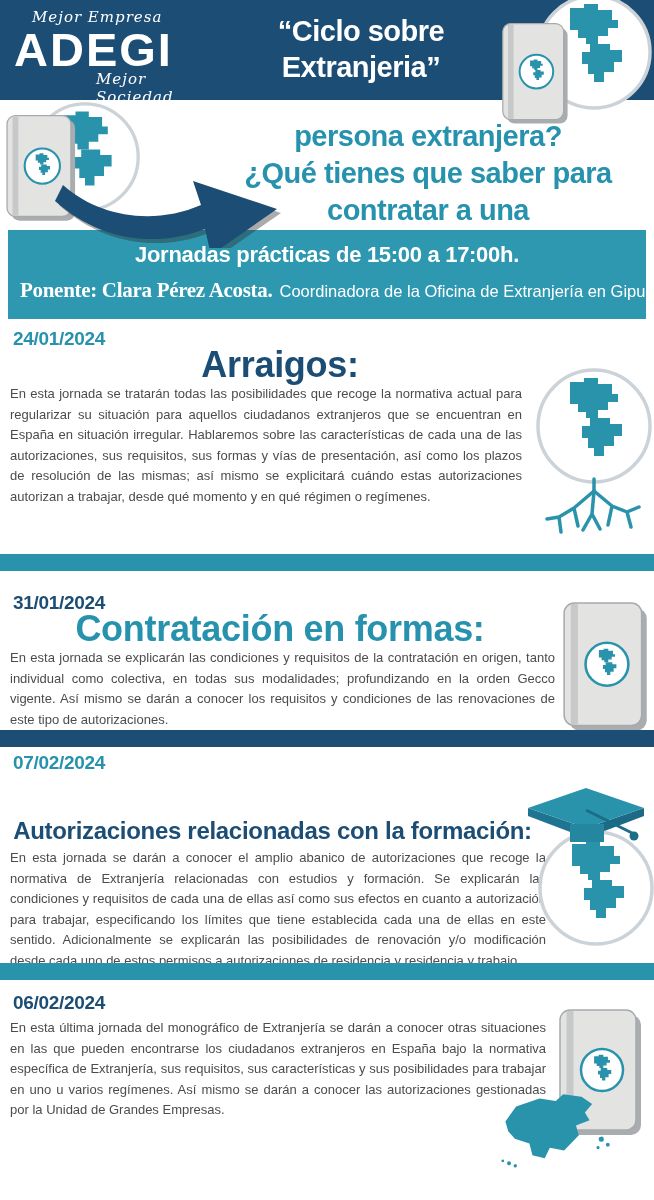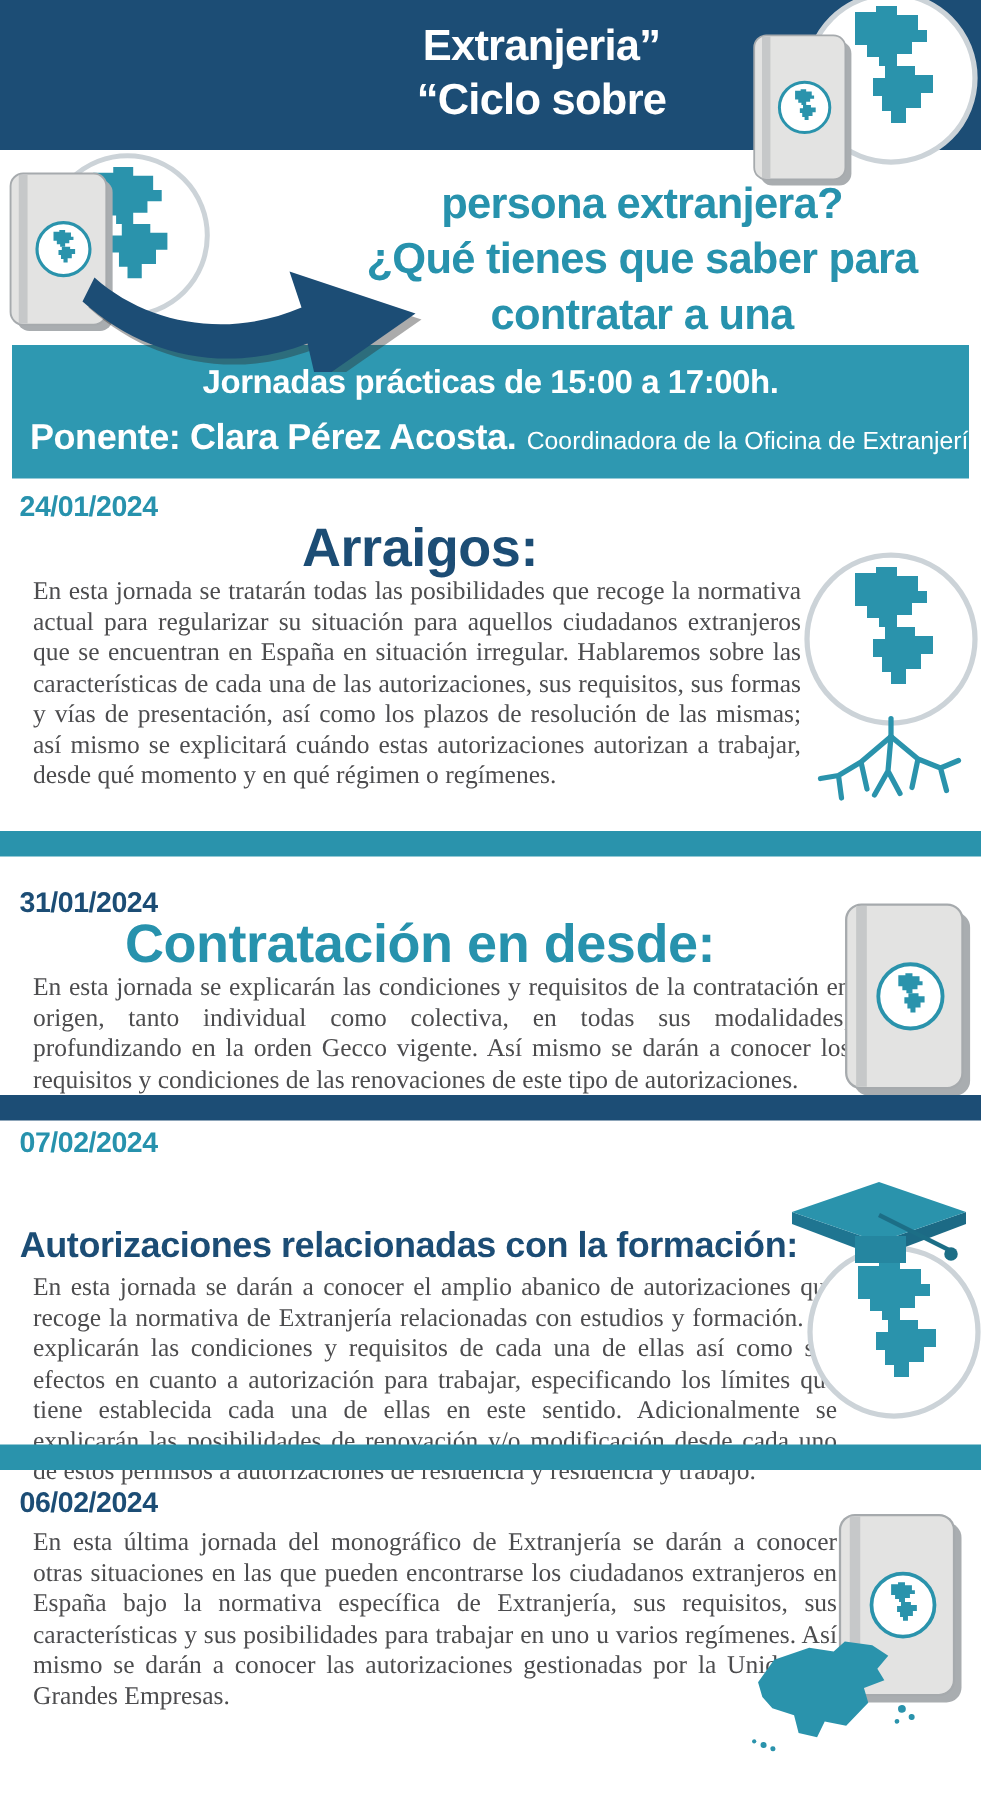--- a/index.html
+++ b/index.html
@@ -94,6 +94,11 @@
 <div class="page">
 
   <div class="header">
+    <div class="logo">
+      <div class="logo-top">Mejor Empresa</div>
+      <div class="logo-name">ADEGI</div>
+      <div class="logo-bottom">Mejor Sociedad</div>
+    </div>
     <div class="header-title">
       <div>Extranjeria”</div>
       <div>“Ciclo sobre</div>

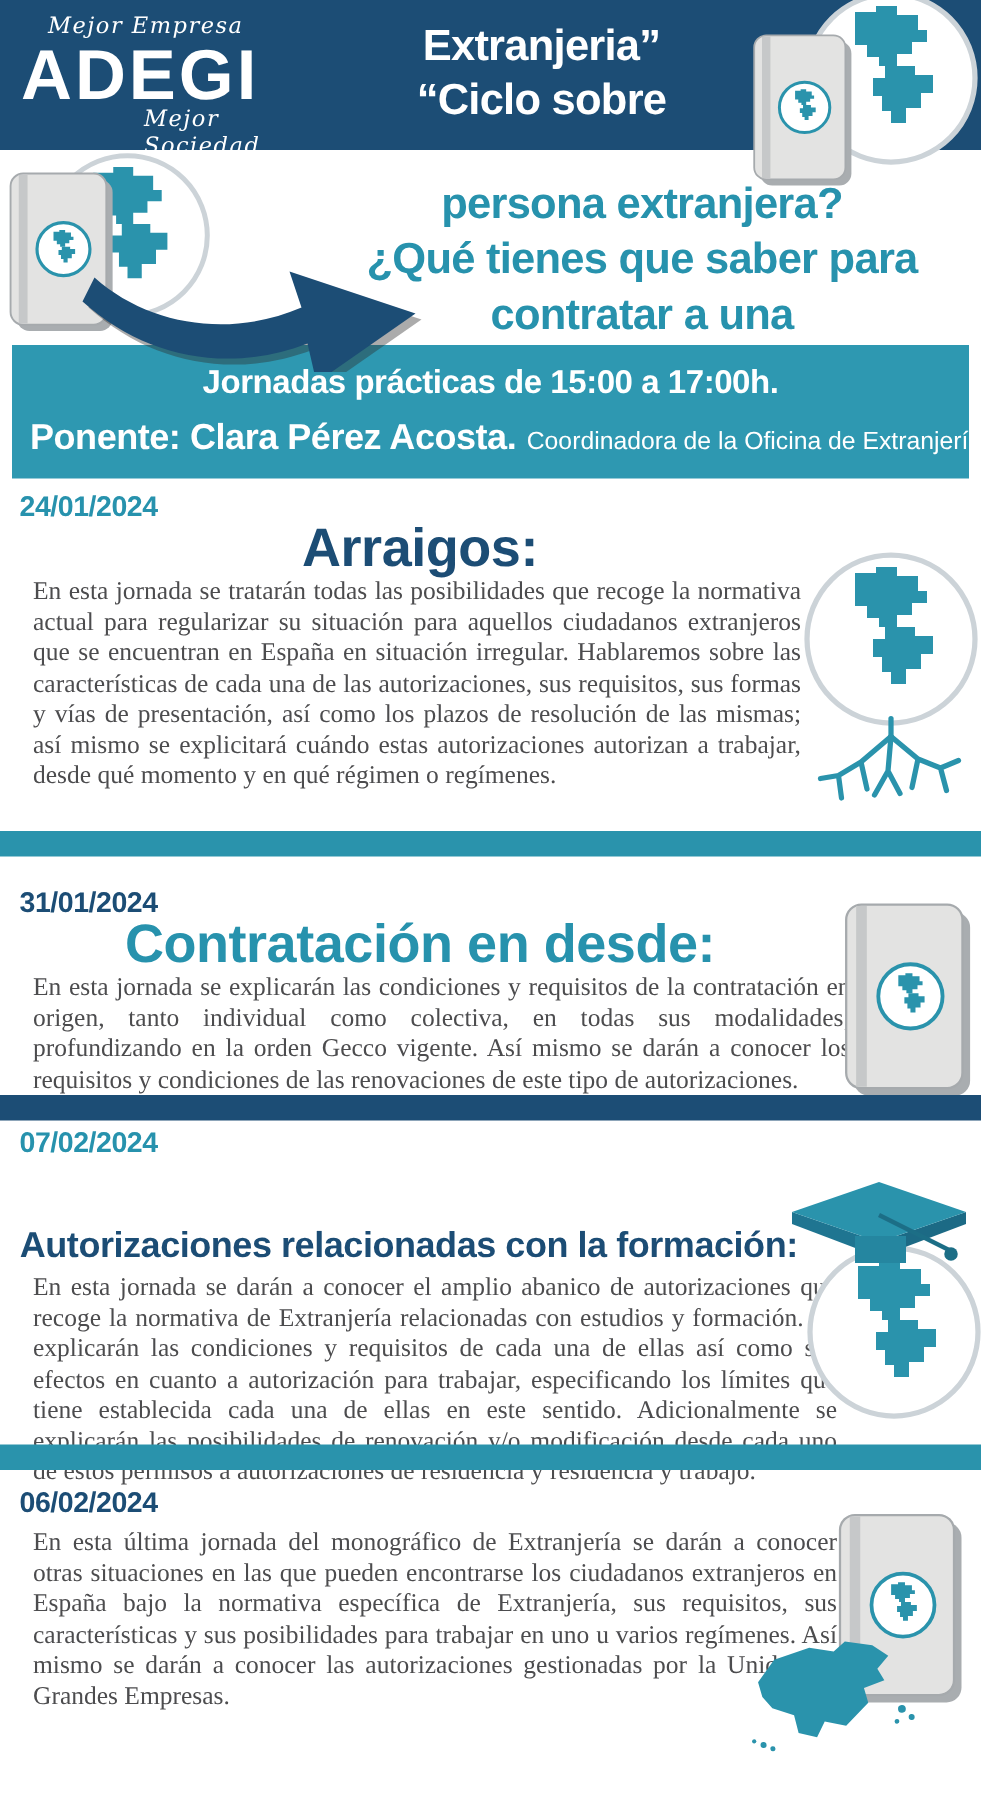--- a/index.html
+++ b/index.html
@@ -100,8 +100,8 @@
       <div class="logo-bottom">Mejor Sociedad</div>
     </div>
     <div class="header-title">
+      <div>“Ciclo sobre</div>
       <div>Extranjeria”</div>
-      <div>“Ciclo sobre</div>
     </div>
   </div>
 

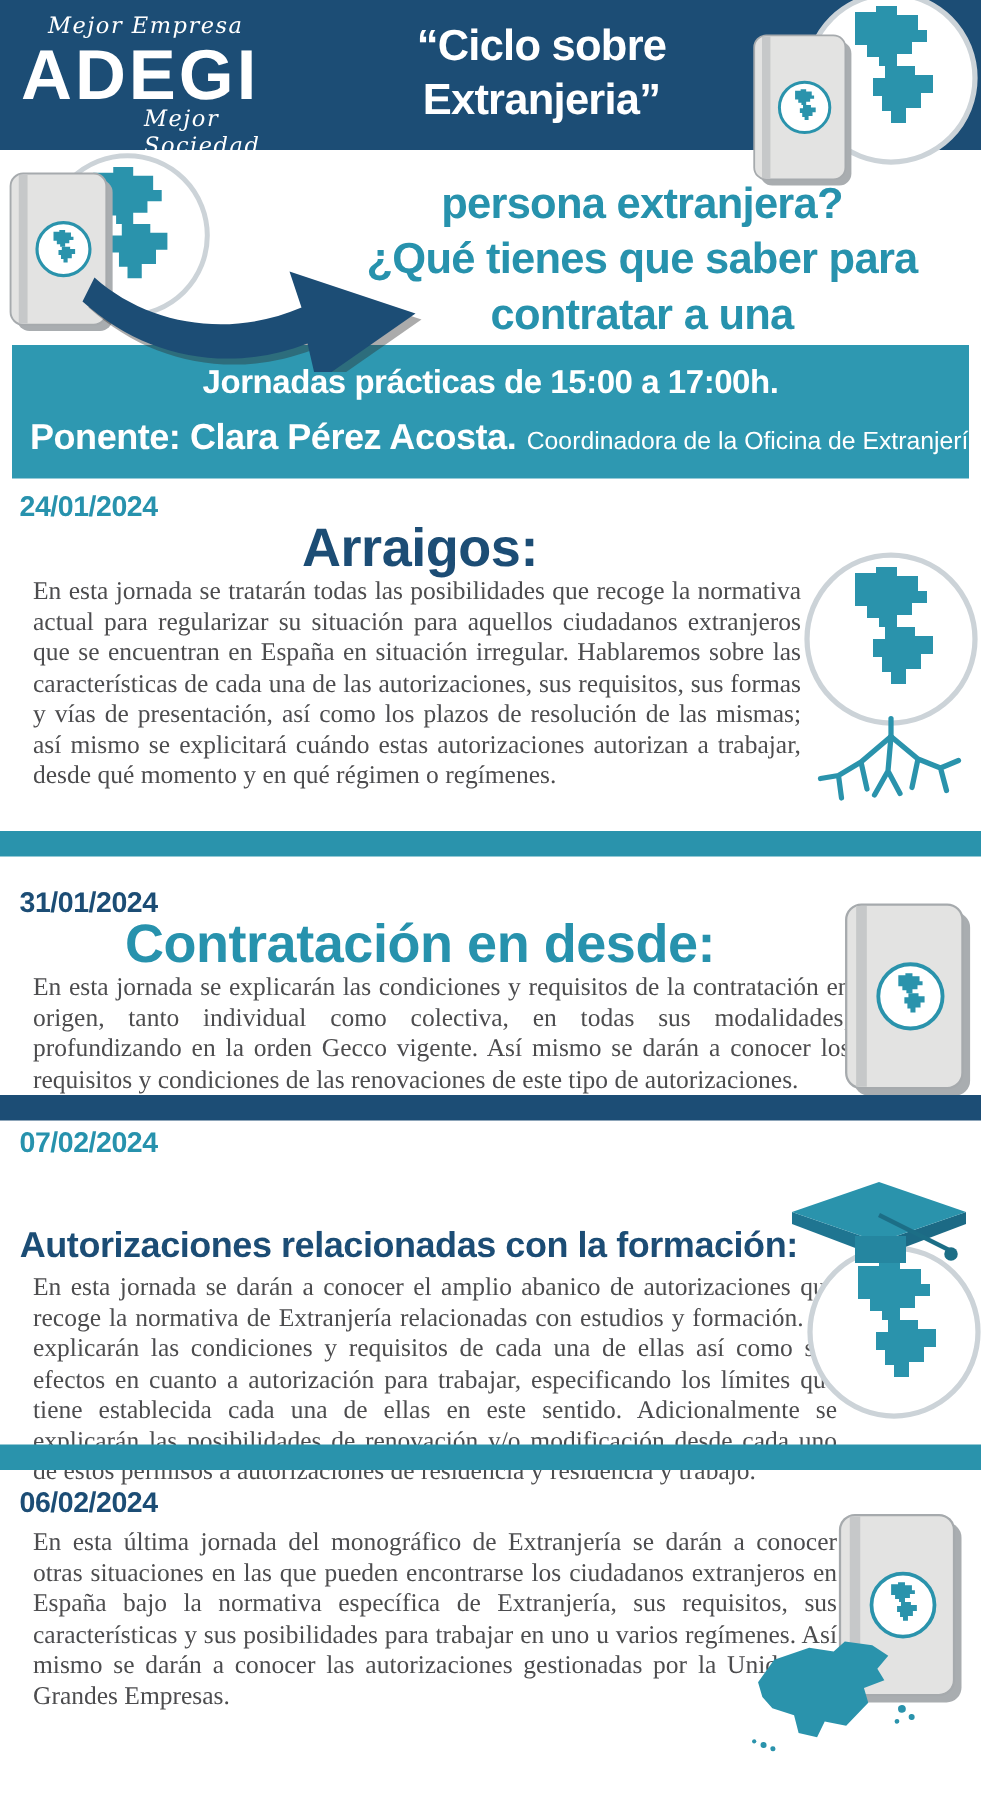--- a/index.html
+++ b/index.html
@@ -36,7 +36,7 @@
   .banner{position:absolute;left:8px;top:230px;width:638px;height:89px;background:var(--teal);color:#fff;}
   .banner-schedule{margin:12px 0 0 0;text-align:center;font-weight:bold;font-size:22px;letter-spacing:-0.3px;}
   .banner-speaker{position:absolute;left:12px;top:48px;width:620px;white-space:nowrap;}
-  .speaker-label{font-weight:bold;font-size:24px;letter-spacing:-0.3px;}
+  .speaker-label{font-weight:bold;font-size:21px;letter-spacing:-0.3px;font-family:Liberation Serif, serif;}
   .speaker-role{font-size:16.5px;margin-left:7px;}
   
   .section{position:absolute;left:0;width:654px;}

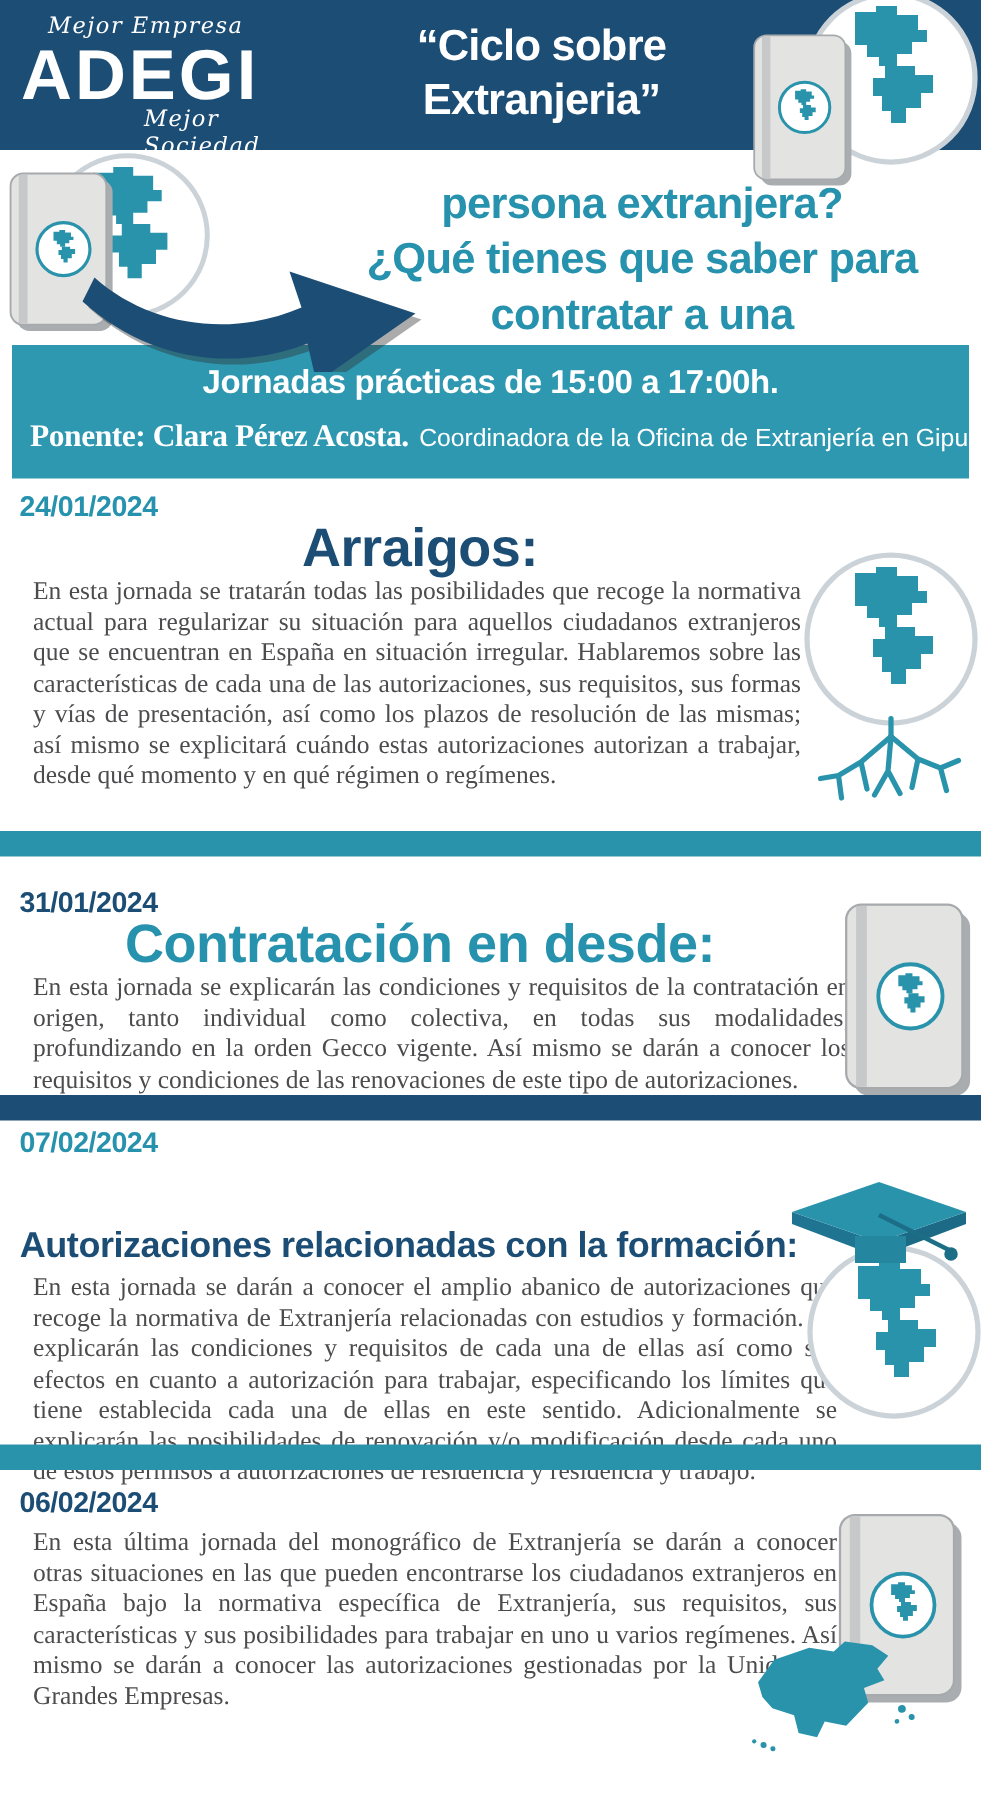--- a/index.html
+++ b/index.html
@@ -49,8 +49,8 @@
   .title-navy{color:var(--navy);}
   .title-teal{color:var(--teal-text);}
   .sec-body{
-    margin:4px 0 0 22px;text-align:justify;
-    color:var(--body-text);font-size:17px;line-height:20.5px;font-family:Liberation Serif, serif;
+    margin:4px 0 0 10px;text-align:justify;
+    color:var(--body-text);font-size:13px;line-height:20.5px;
   }
   .w1{width:512px;} .w2{width:545px;} .w3{width:536px;} .w4{width:536px;}
   #sec1{top:328px;} #sec2{top:592px;} #sec3{top:752px;} #sec4{top:992px;}

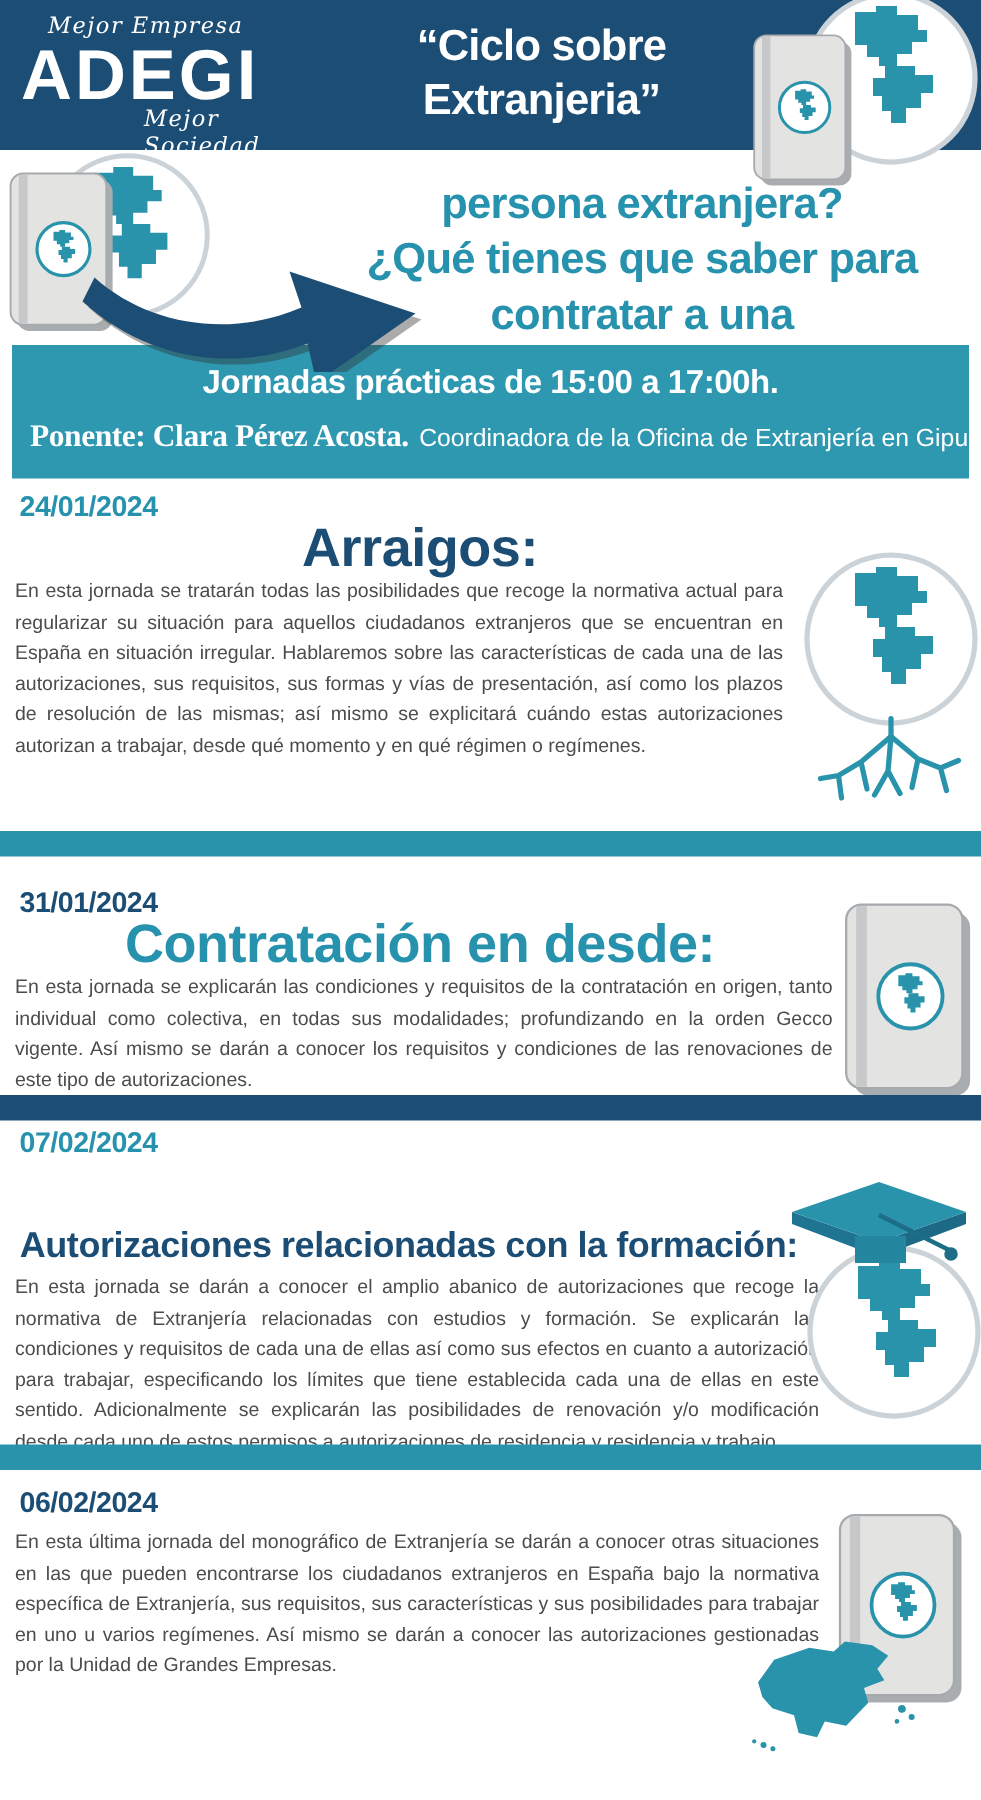--- a/index.html
+++ b/index.html
@@ -148,7 +148,7 @@
 
   <div class="section" id="sec2">
     <div class="sec-date date-navy">31/01/2024</div>
-    <div class="sec-title t-lg title-teal">Contratación en desde:</div>
+    <div class="sec-title t-lg title-teal">Contratación en formas:</div>
     <div class="sec-body w2">En esta jornada se explicarán las condiciones y requisitos de la contratación en origen, tanto individual como colectiva, en todas sus modalidades; profundizando en la orden Gecco vigente. Así mismo se darán a conocer los requisitos y condiciones de las renovaciones de este tipo de autorizaciones.</div>
   </div>
   <svg class="icon-abs" id="icon-s2" viewBox="0 0 94 140">

